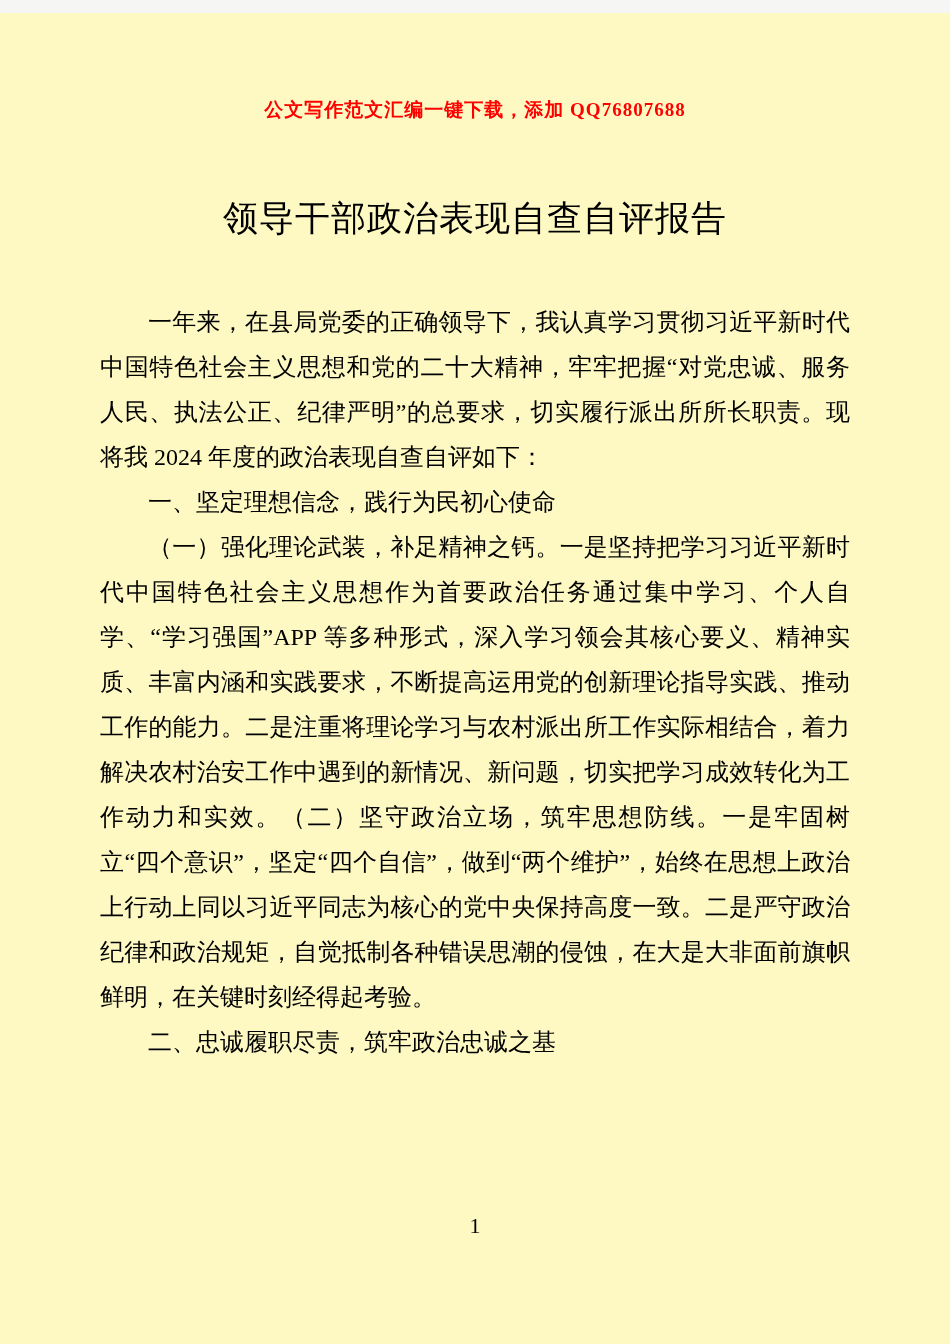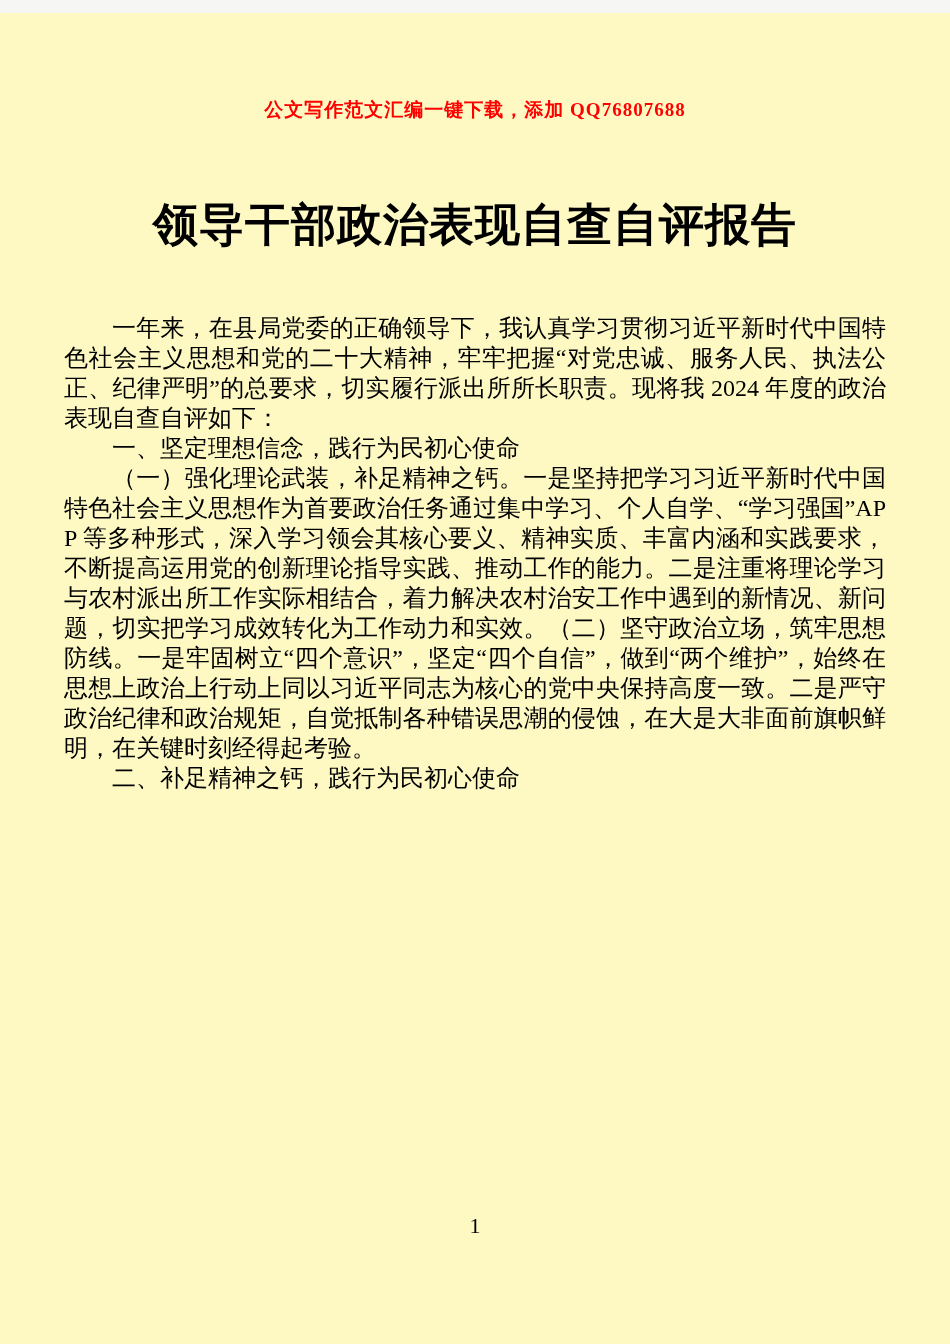--- a/index.html
+++ b/index.html
@@ -31,8 +31,8 @@
   .doc-title {
     margin-top: 72px;
     text-align: center;
-    font-size: 45px;
-    font-weight: bold;
+    font-size: 35px;
+    font-weight: normal;
     letter-spacing: 1px;
   }
 

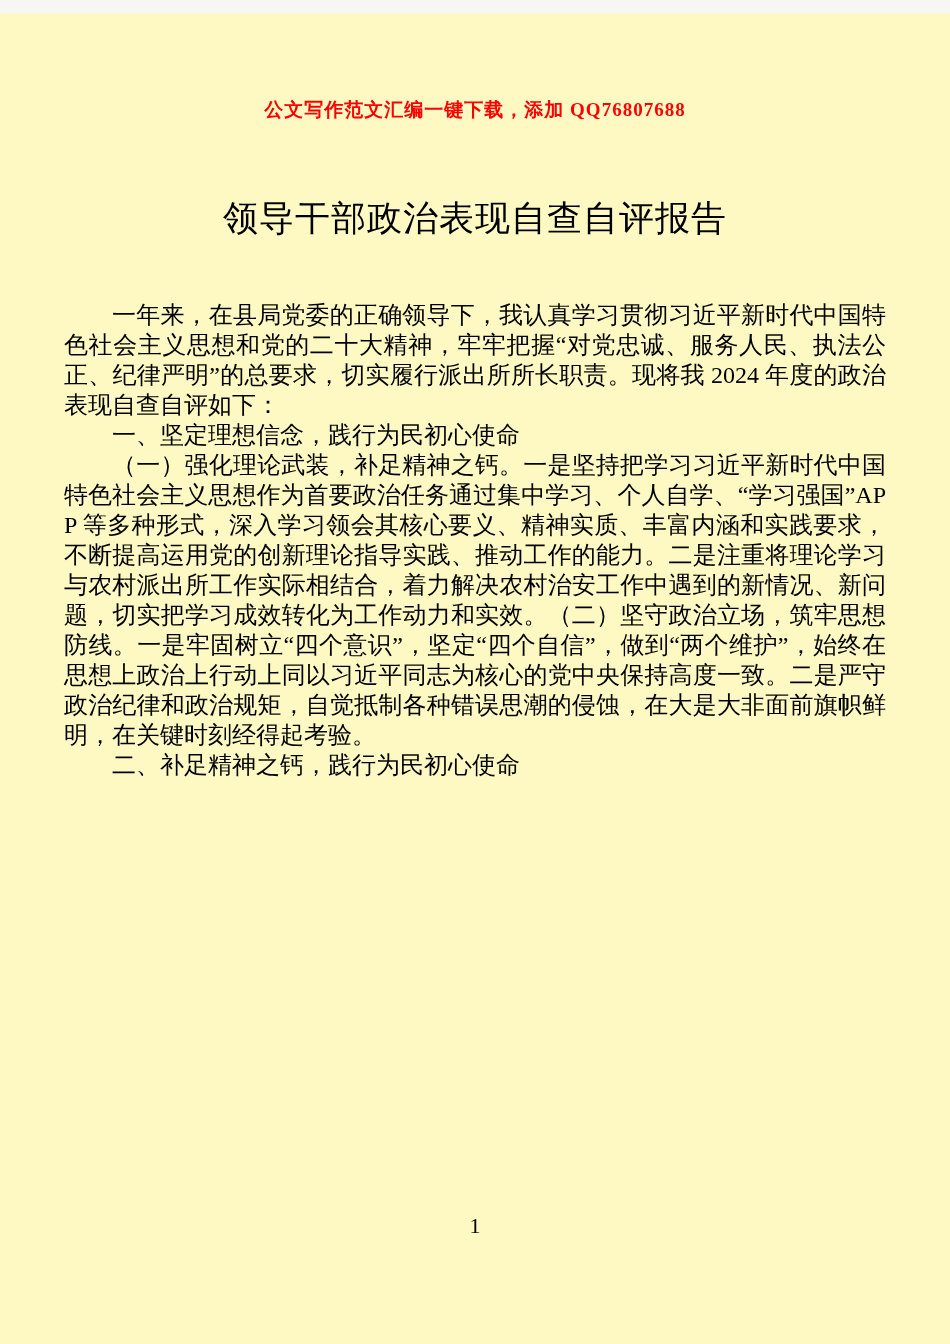--- a/index.html
+++ b/index.html
@@ -38,9 +38,9 @@
 
   .doc-body {
     margin-top: 58px;
-    padding: 0 64px;
+    padding: 0 100px;
     font-size: 24px;
-    line-height: 30px;
+    line-height: 45px;
     text-align: justify;
   }
 

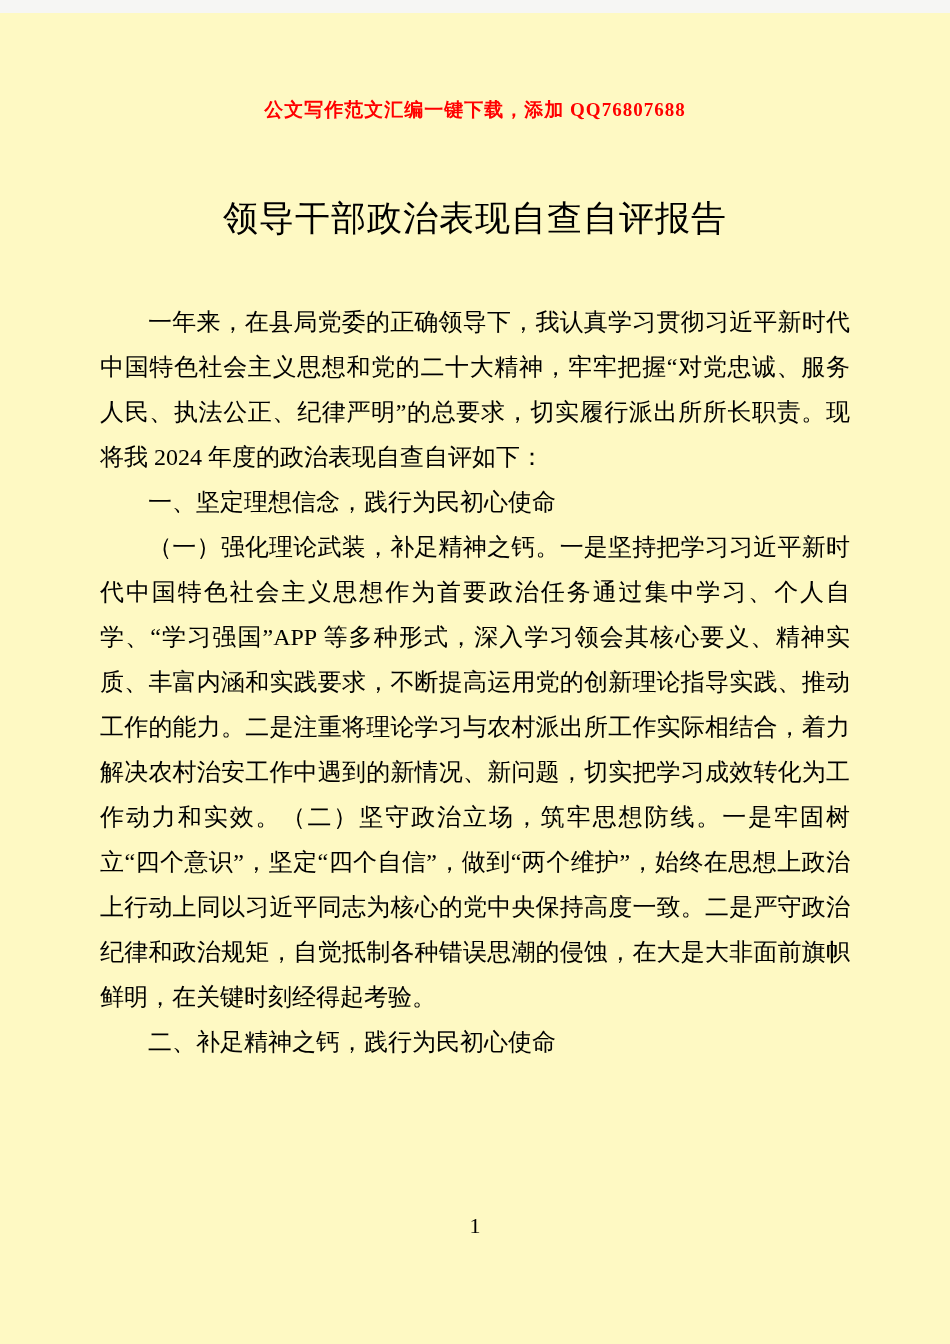--- a/index.html
+++ b/index.html
@@ -72,7 +72,7 @@
     <p>一年来，在县局党委的正确领导下，我认真学习贯彻习近平新时代中国特色社会主义思想和党的二十大精神，牢牢把握“对党忠诚、服务人民、执法公正、纪律严明”的总要求，切实履行派出所所长职责。现将我 2024 年度的政治表现自查自评如下：</p>
     <p>一、坚定理想信念，践行为民初心使命</p>
     <p>（一）强化理论武装，补足精神之钙。一是坚持把学习习近平新时代中国特色社会主义思想作为首要政治任务通过集中学习、个人自学、“学习强国”APP 等多种形式，深入学习领会其核心要义、精神实质、丰富内涵和实践要求，不断提高运用党的创新理论指导实践、推动工作的能力。二是注重将理论学习与农村派出所工作实际相结合，着力解决农村治安工作中遇到的新情况、新问题，切实把学习成效转化为工作动力和实效。（二）坚守政治立场，筑牢思想防线。一是牢固树立“四个意识”，坚定“四个自信”，做到“两个维护”，始终在思想上政治上行动上同以习近平同志为核心的党中央保持高度一致。二是严守政治纪律和政治规矩，自觉抵制各种错误思潮的侵蚀，在大是大非面前旗帜鲜明，在关键时刻经得起考验。</p>
-    <p>二、补足精神之钙，践行为民初心使命</p>
+    <p>二、忠诚履职尽责，筑牢政治忠诚之基</p>
   </div>
 
   <div class="page-number">1</div>

